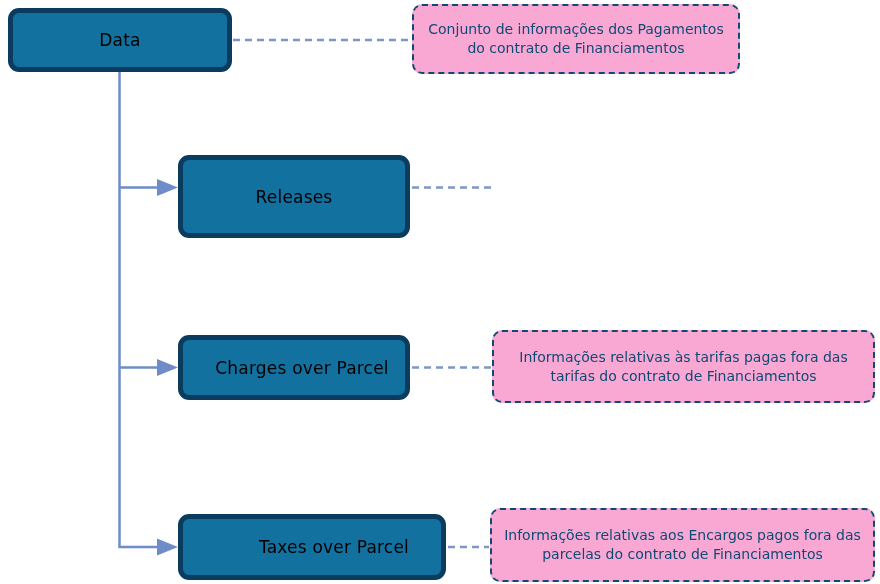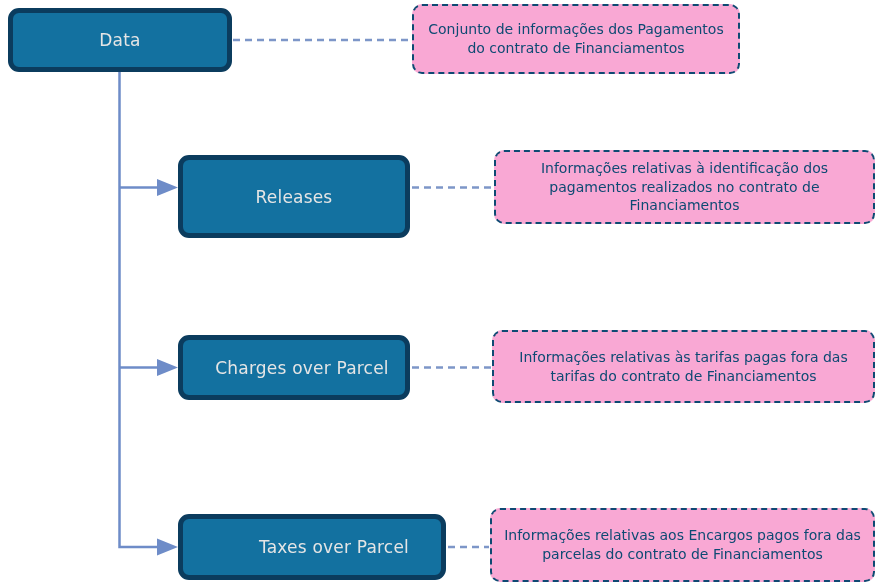--- a/index.html
+++ b/index.html
@@ -23,7 +23,7 @@
     background: #1371A0;
     border: 5px solid #0B3C5E;
     border-radius: 11px;
-    color: #e5e5e5;
+    color: #000000;
     font-size: 17px;
     display: flex;
     align-items: center;

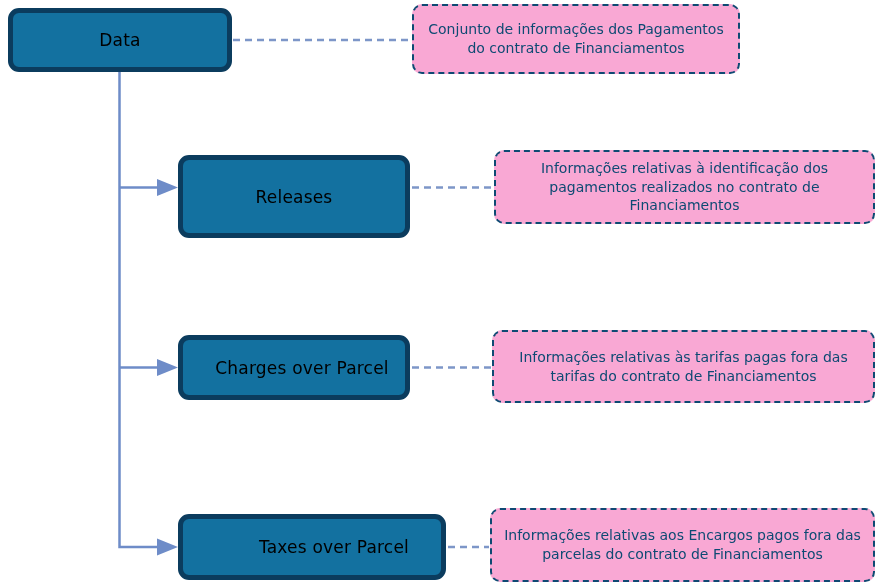--- a/index.html
+++ b/index.html
@@ -97,9 +97,6 @@
     <span>Conjunto de informações dos Pagamentos do contrato de Financiamentos</span>
   </div>
 
-  <div class="annotation ann-1">
-    <span>Informações relativas à identificação dos pagamentos realizados no contrato de Financiamentos</span>
-  </div>
 
   <div class="annotation ann-2">
     <span>Informações relativas às tarifas pagas fora das tarifas do contrato de Financiamentos</span>

